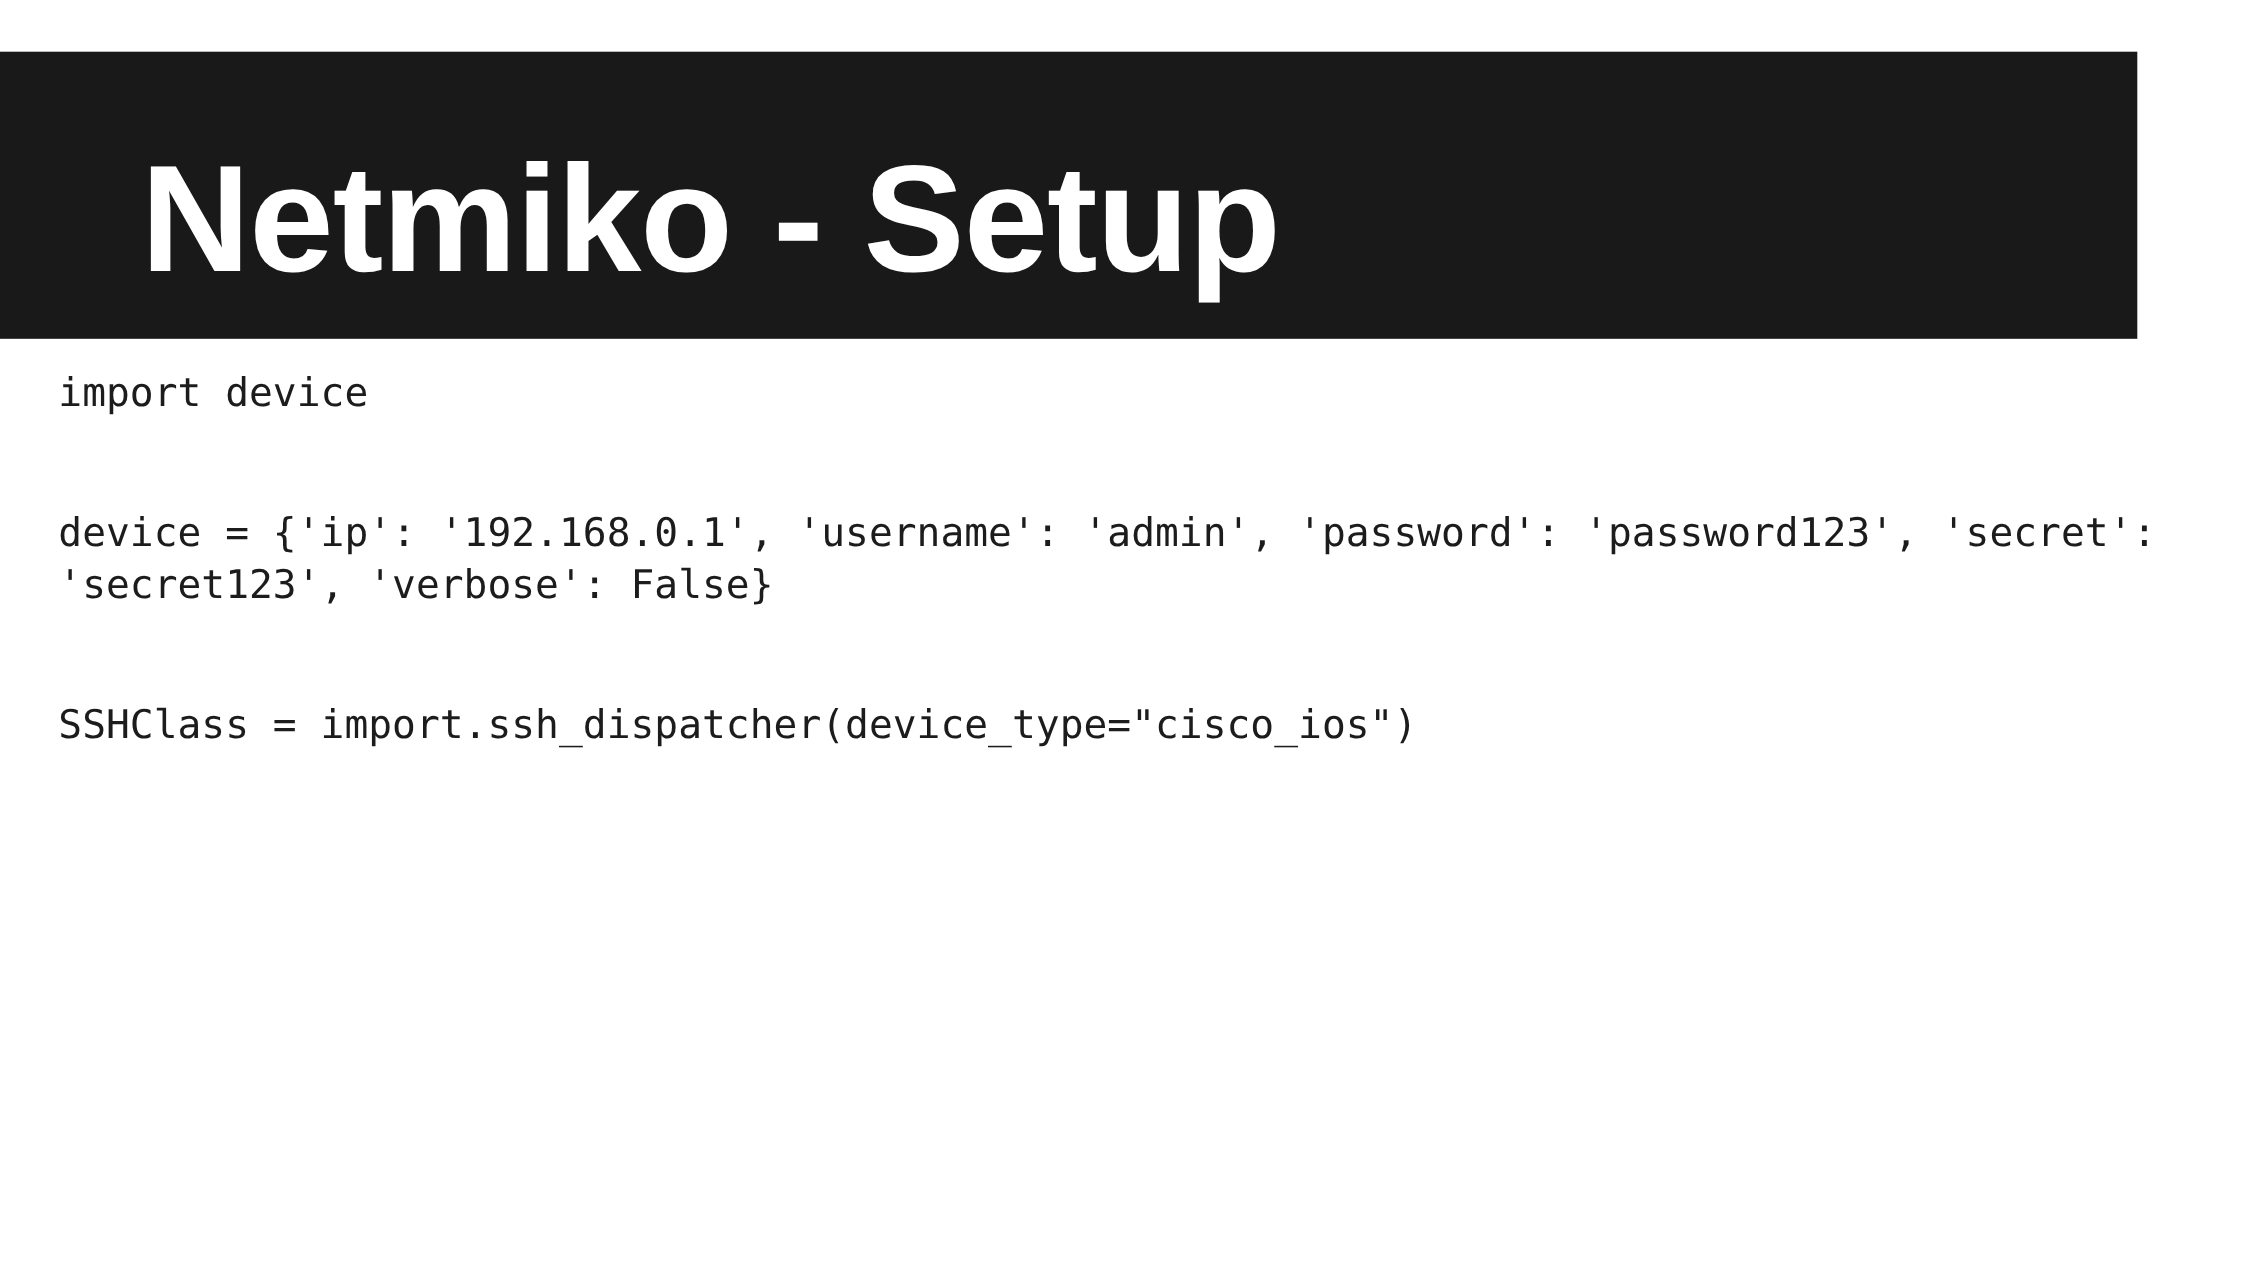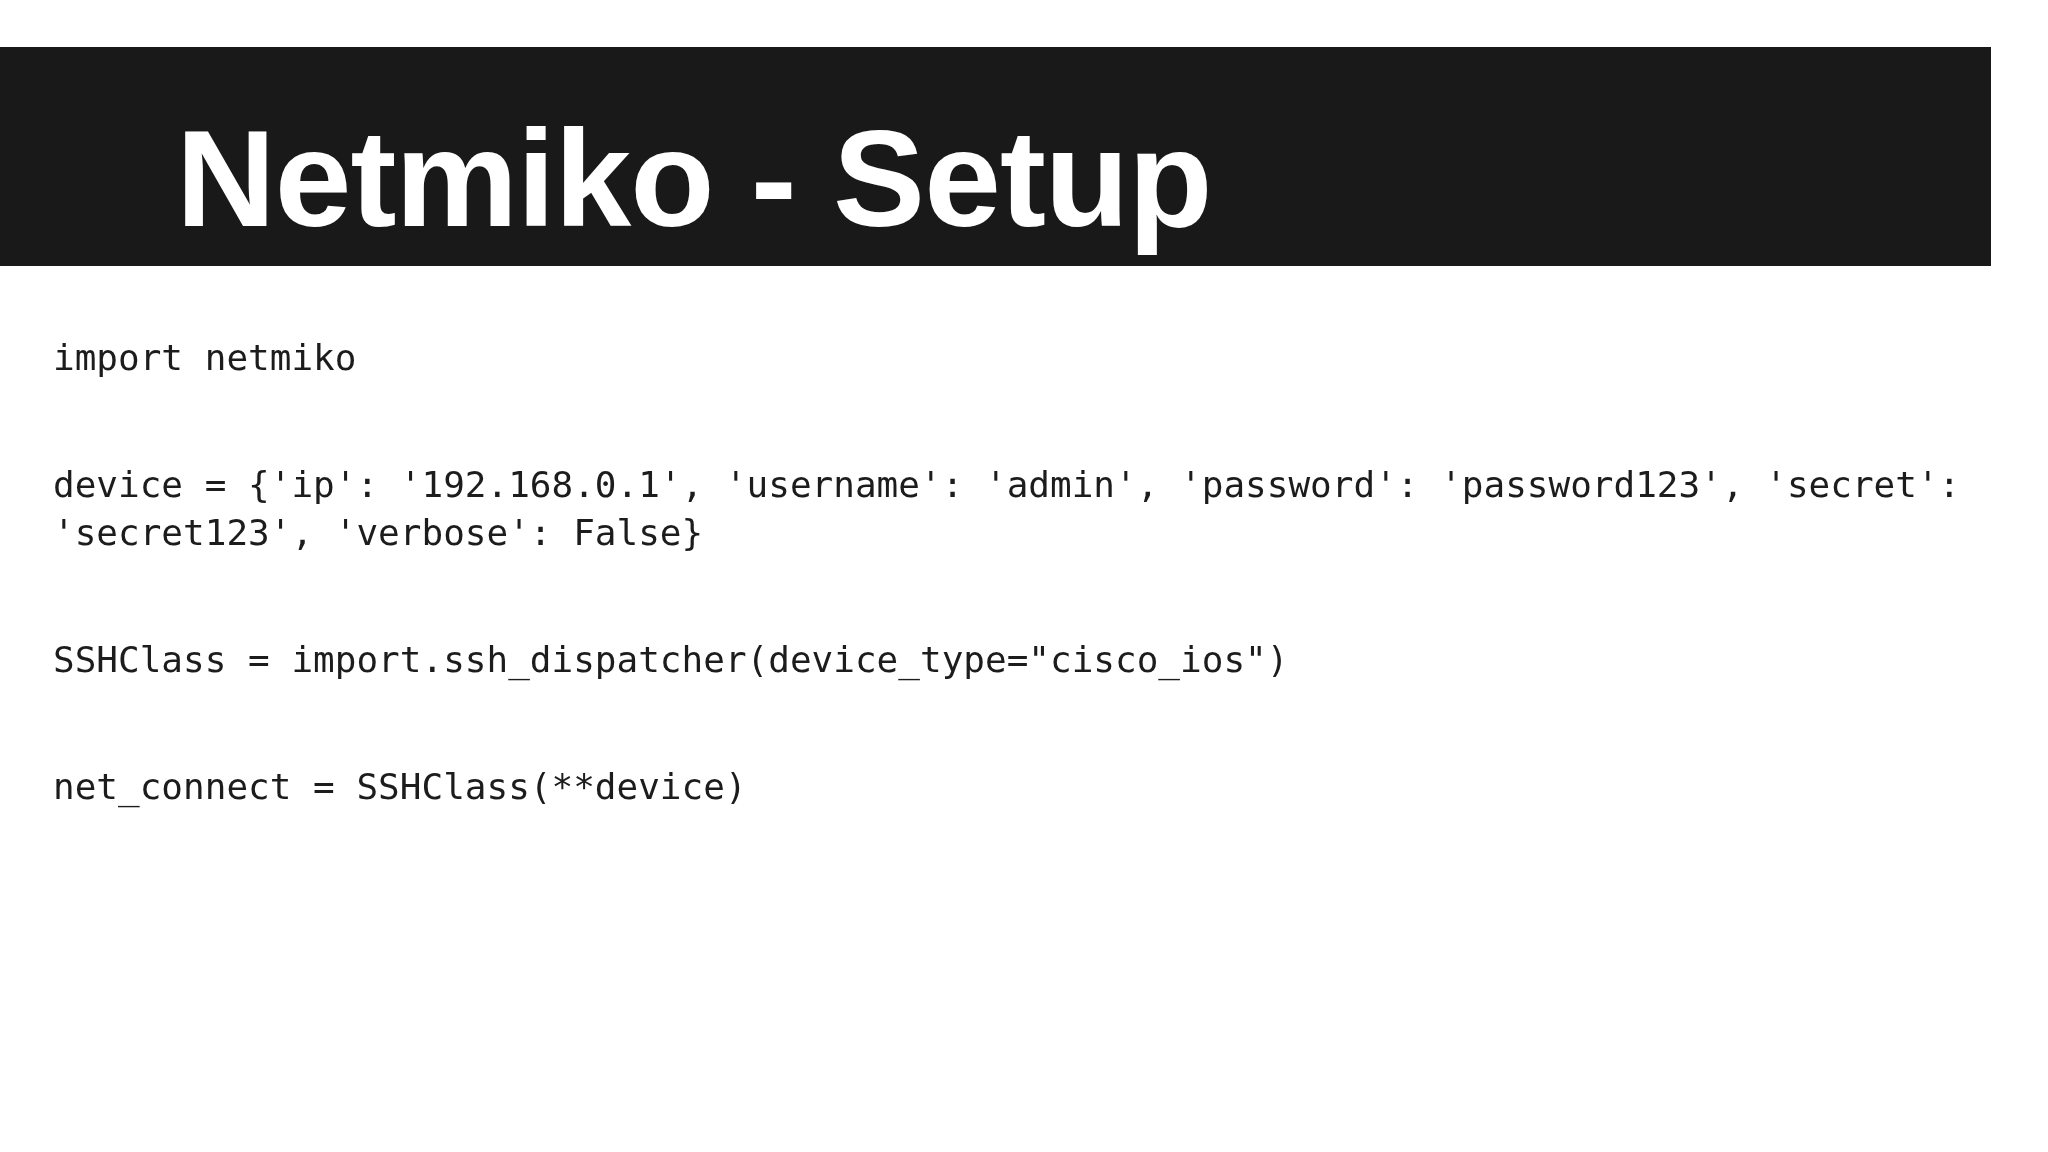--- a/index.html
+++ b/index.html
@@ -24,11 +24,10 @@
     left: 0;
     top: 47px;
     width: 1943px;
-    height: 219px;
+    height: 261px;
     background: var(--header-bg, #191919);
     display: flex;
     align-items: center;
-    padding-left: 48px;
   }
   .slide-title {
     color: var(--header-text, #ffffff);

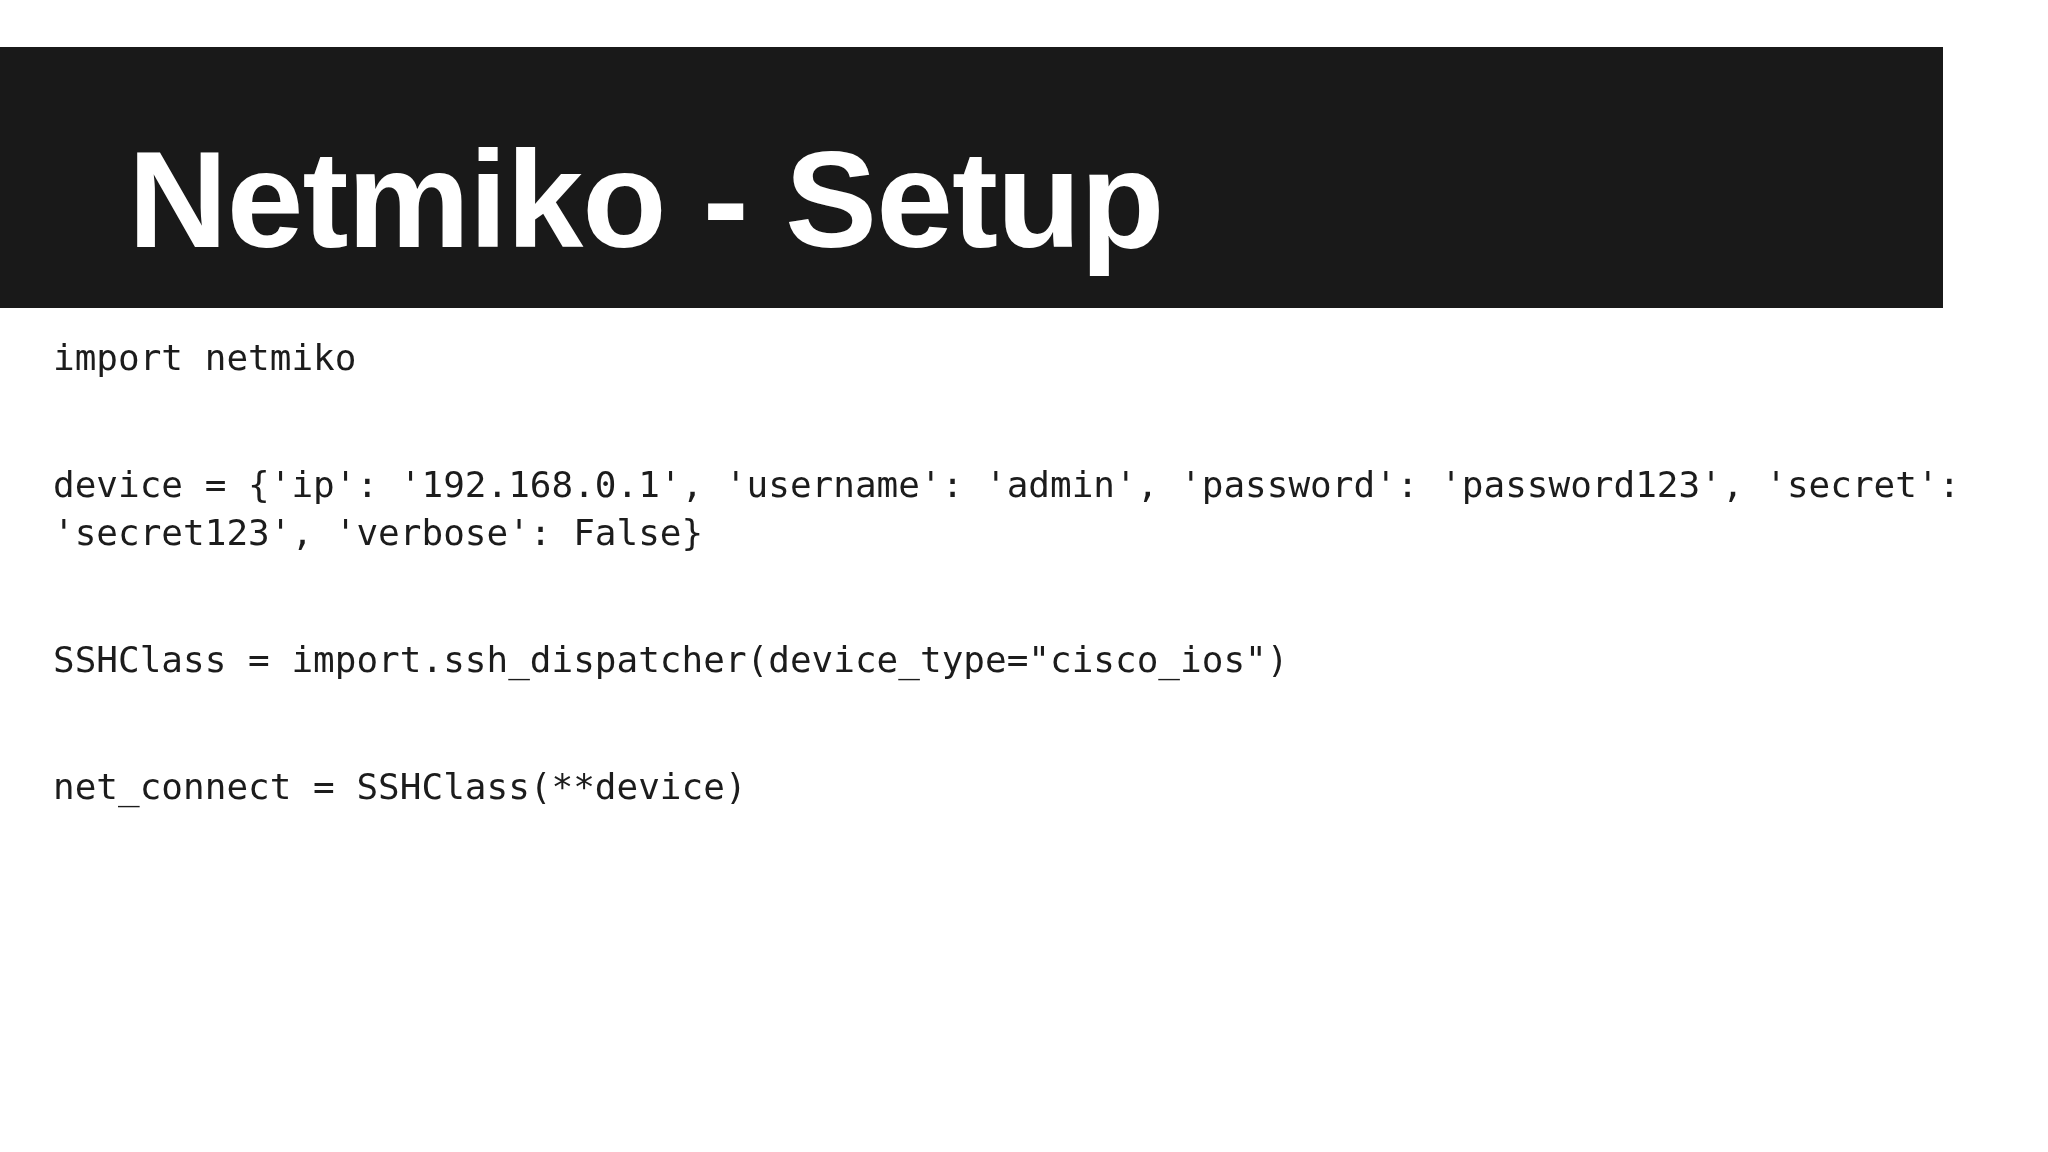--- a/index.html
+++ b/index.html
@@ -65,7 +65,7 @@
   </div>
 
   <div class="code-block">
-    <div class="code-line">import netmiko</div>
+    <div class="code-line">import device</div>
     <div class="code-line">device = {'ip': '192.168.0.1', 'username': 'admin', 'password': 'password123', 'secret': 'secret123', 'verbose': False}</div>
     <div class="code-line">SSHClass = import.ssh_dispatcher(device_type="cisco_ios")</div>
     <div class="code-line">net_connect = SSHClass(**device)</div>

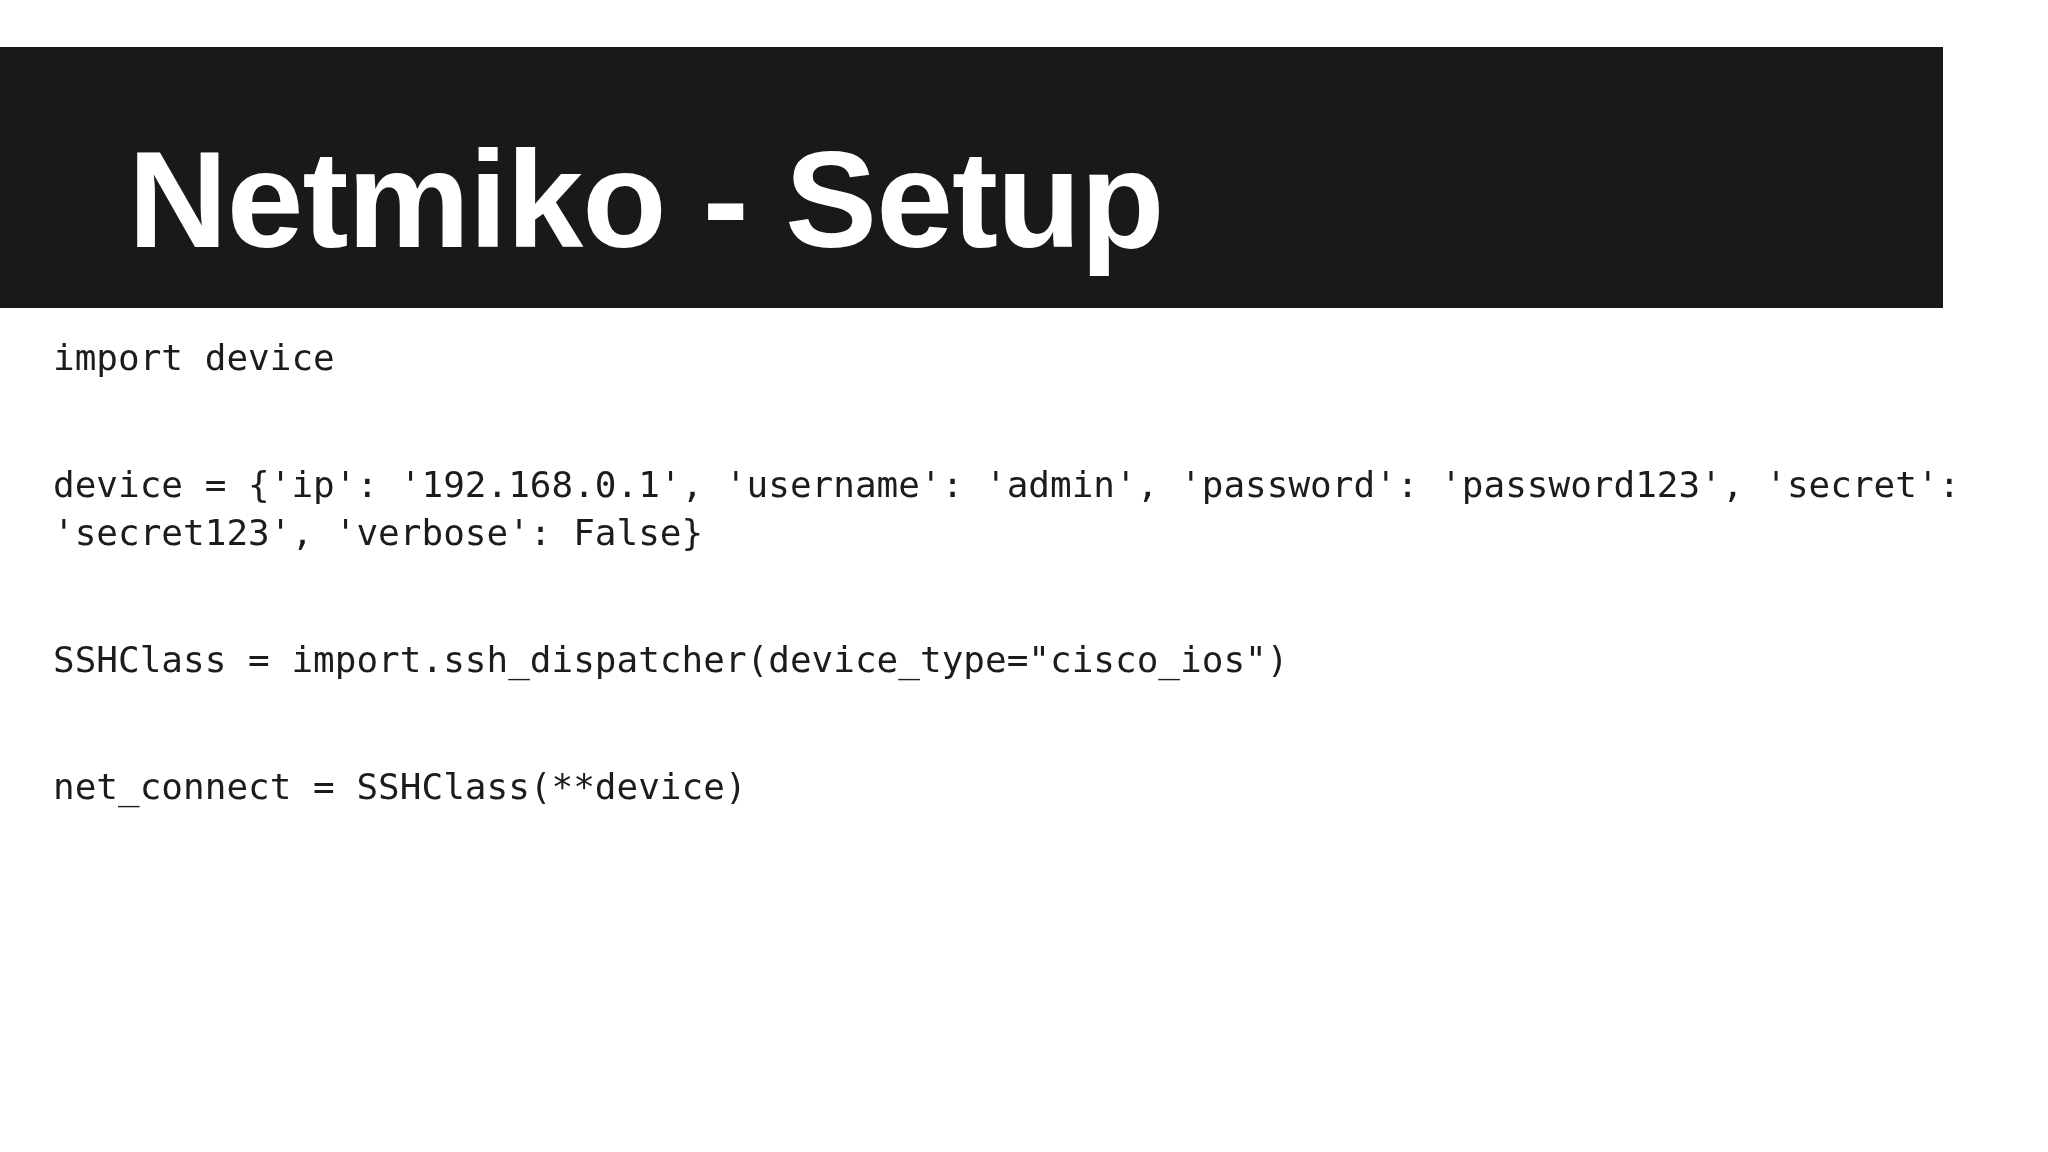--- a/index.html
+++ b/index.html
@@ -68,7 +68,6 @@
     <div class="code-line">import device</div>
     <div class="code-line">device = {'ip': '192.168.0.1', 'username': 'admin', 'password': 'password123', 'secret': 'secret123', 'verbose': False}</div>
     <div class="code-line">SSHClass = import.ssh_dispatcher(device_type="cisco_ios")</div>
-    <div class="code-line">net_connect = SSHClass(**device)</div>
   </div>
 
 </div>

